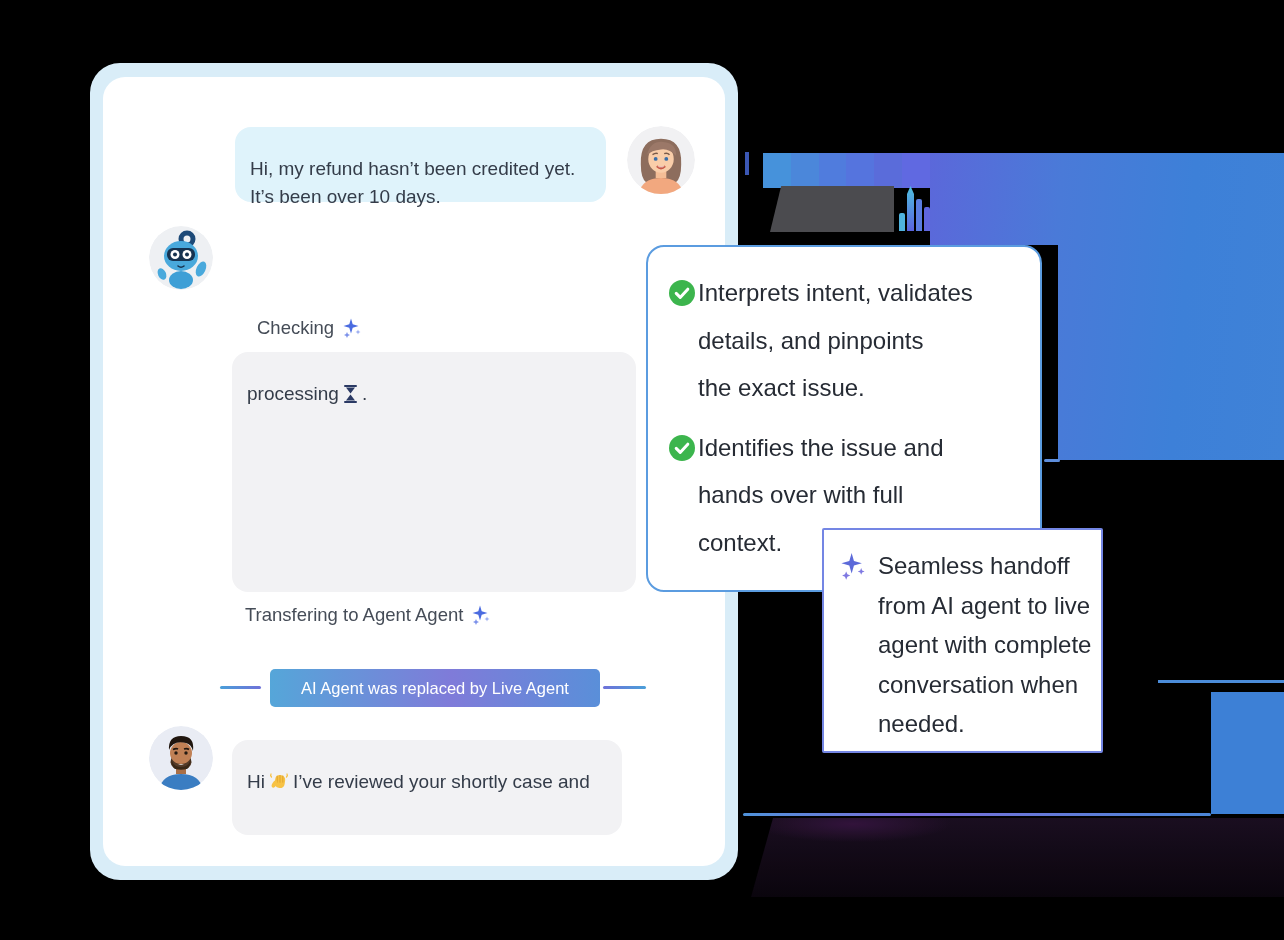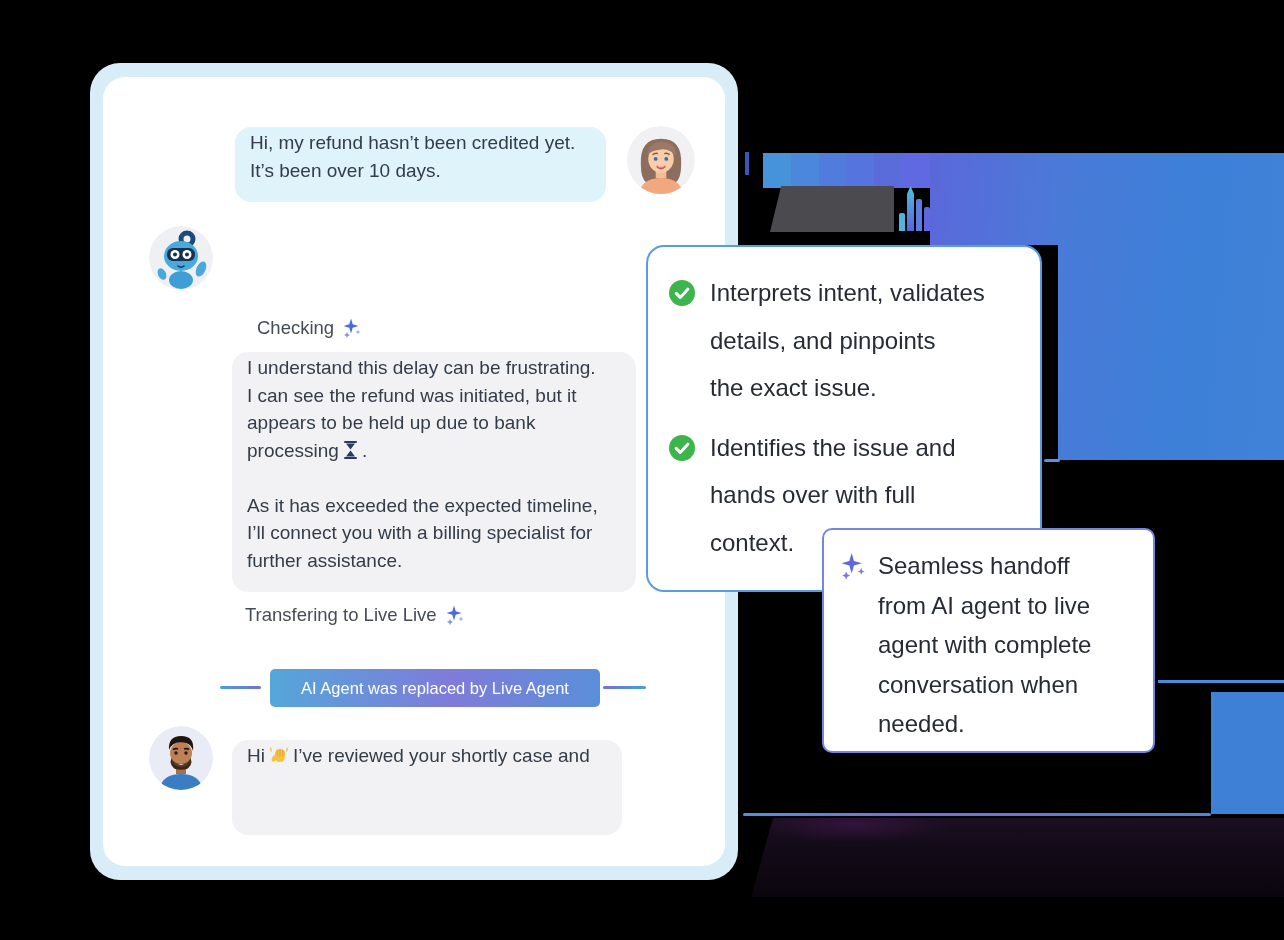--- a/index.html
+++ b/index.html
@@ -36,7 +36,7 @@
   .panel{left:90px;top:63px;width:648px;height:817px;background:#d9edf8;border-radius:30px;z-index:3;}
   .panel-inner{position:absolute;left:13px;top:14px;right:13px;bottom:14px;background:#fff;border-radius:22px;}
   .bubble{position:absolute;border-radius:16px;font-size:19px;line-height:27.5px;color:#343c49;
-          padding:2px 15px;box-sizing:border-box;white-space:nowrap;}
+          padding:28px 15px;box-sizing:border-box;white-space:nowrap;}
   .bub-user{left:132px;top:50px;width:371px;height:75px;background:#dff3fb;}
   .bub-bot{background:#f2f2f4;}
   .bub-ai1{left:129px;top:163px;width:386px;height:66px;}

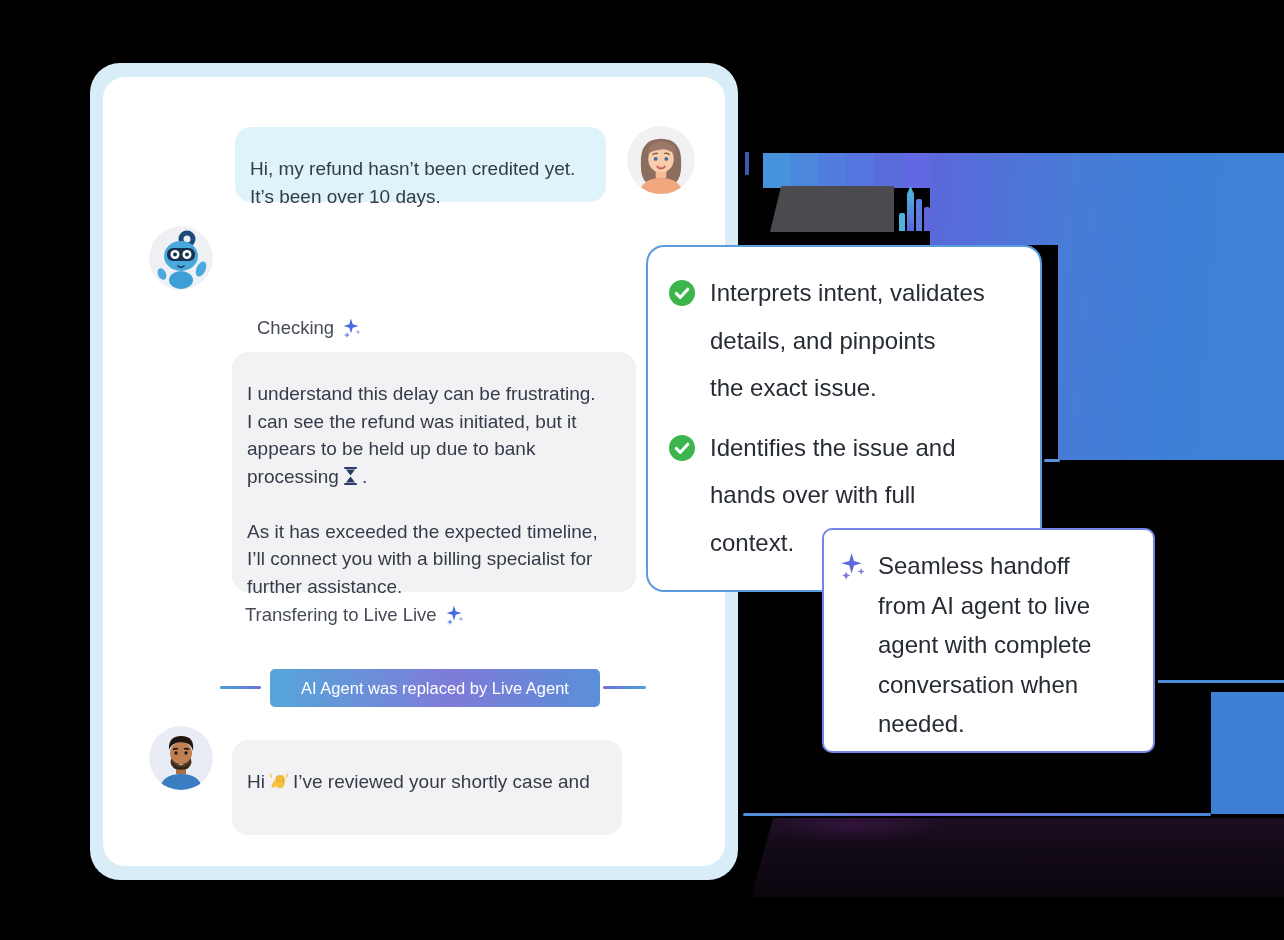--- a/index.html
+++ b/index.html
@@ -65,7 +65,7 @@
          z-index:4;padding:22px 14px 0 20px;}
   .card2{left:822px;top:528px;width:333px;height:225px;border:2px solid #7486e4;border-radius:10px;
          z-index:5;padding:16px 10px 16px 14px;}
-  .bullet{display:flex;gap:14px;align-items:flex-start;}
+  .bullet{display:flex;gap:2px;align-items:flex-start;}
   .bullet + .bullet{margin-top:12px;}
   .bullet .txt{font-size:24px;line-height:47.5px;color:#262b34;white-space:nowrap;}
   .card2 .bullet{gap:10px;}

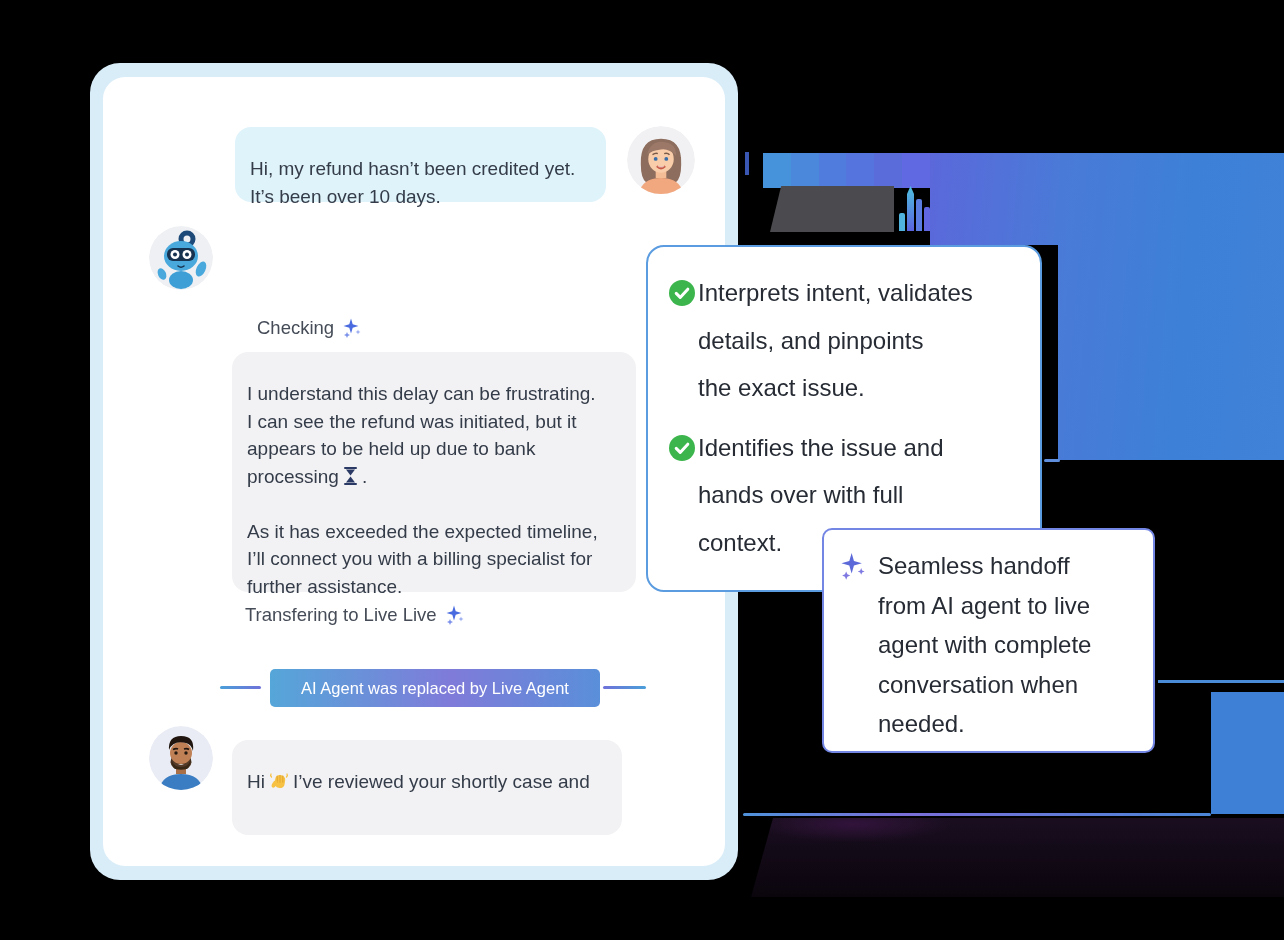--- a/index.html
+++ b/index.html
@@ -154,7 +154,6 @@
       </div>
 
       <div class="bubble bub-bot bub-ai2">
-        <div>I understand this delay can be frustrating.<br>I can see the refund was initiated, but it<br>appears to be held up due to bank</div>
         <div class="inline-line">
           <span>processing</span>
           <svg width="15" height="20" viewBox="0 0 15 20">

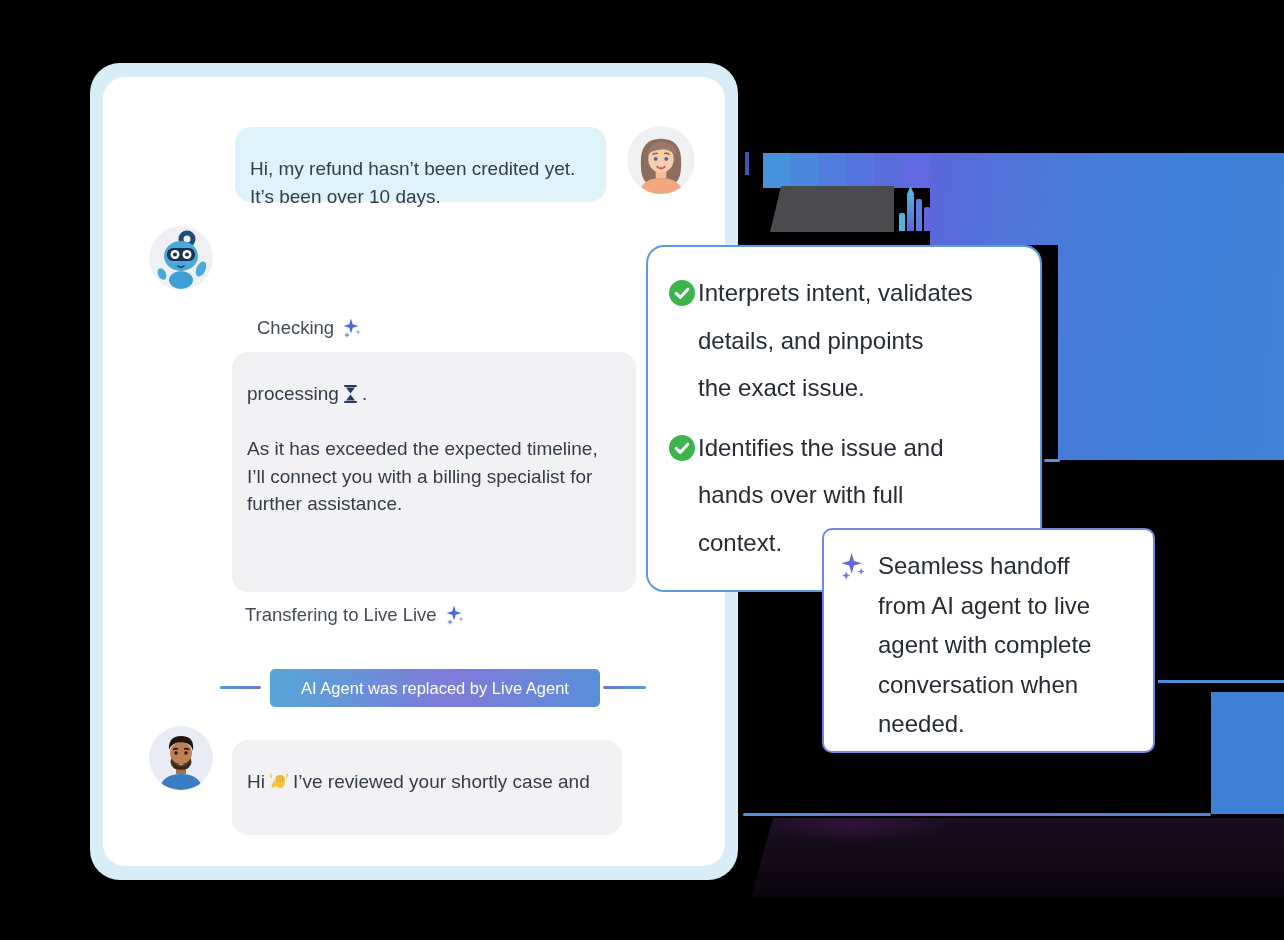--- a/index.html
+++ b/index.html
@@ -165,7 +165,6 @@
           <span>.</span>
         </div>
         <div class="p-spacer"></div>
-        <div>As it has exceeded the expected timeline,<br>I’ll connect you with a billing specialist for<br>further assistance.</div>
       </div>
 
       <div class="status st-transfer">

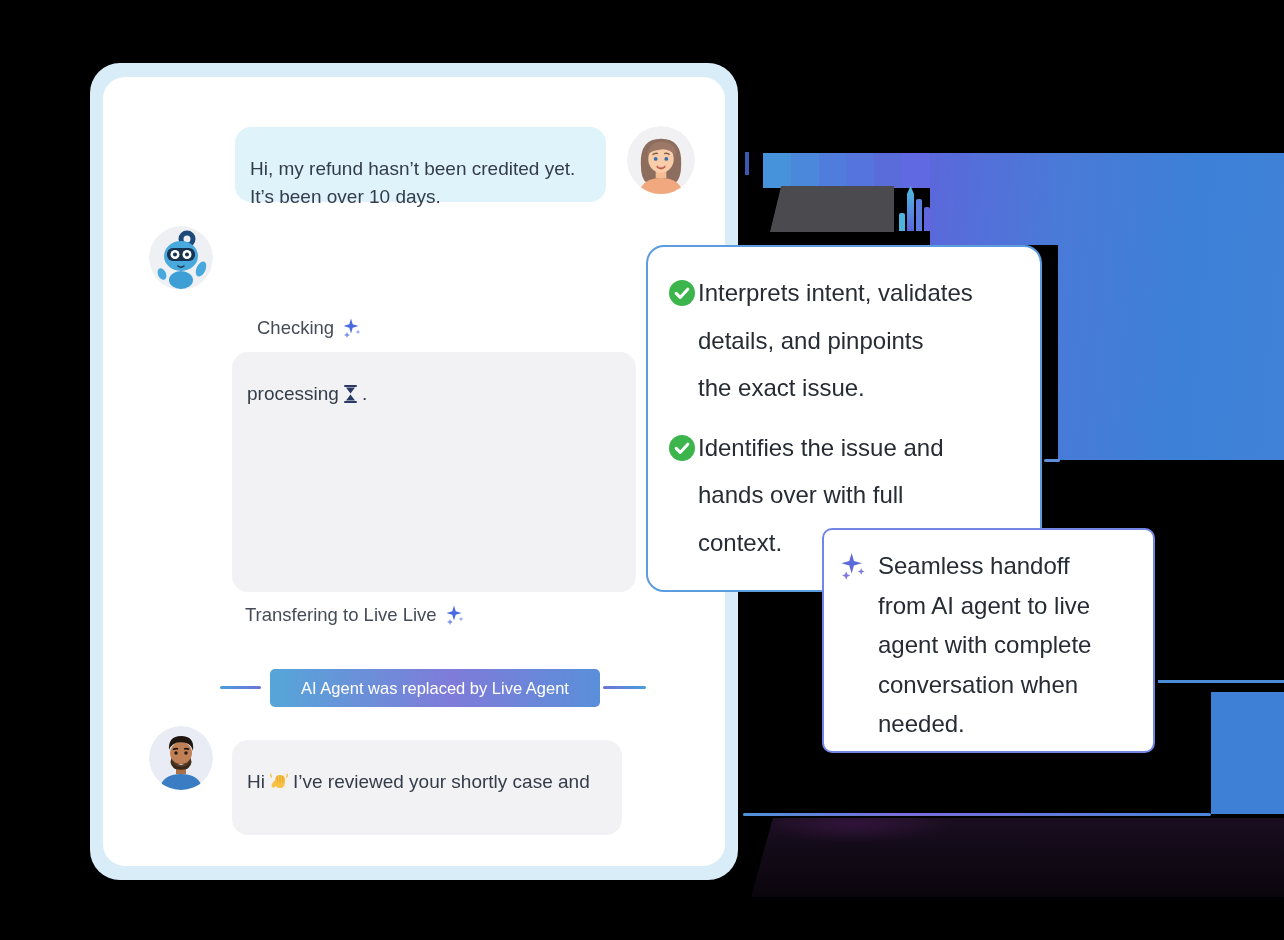--- a/index.html
+++ b/index.html
@@ -63,7 +63,7 @@
   .card{background:#fff;box-sizing:border-box;}
   .card1{left:646px;top:245px;width:396px;height:347px;border:2px solid #5b9ce0;border-radius:18px;
          z-index:4;padding:22px 14px 0 20px;}
-  .card2{left:822px;top:528px;width:333px;height:225px;border:2px solid #7486e4;border-radius:10px;
+  .card2{left:822px;top:528px;width:281px;height:225px;border:2px solid #7486e4;border-radius:2px;
          z-index:5;padding:16px 10px 16px 14px;}
   .bullet{display:flex;gap:2px;align-items:flex-start;}
   .bullet + .bullet{margin-top:12px;}

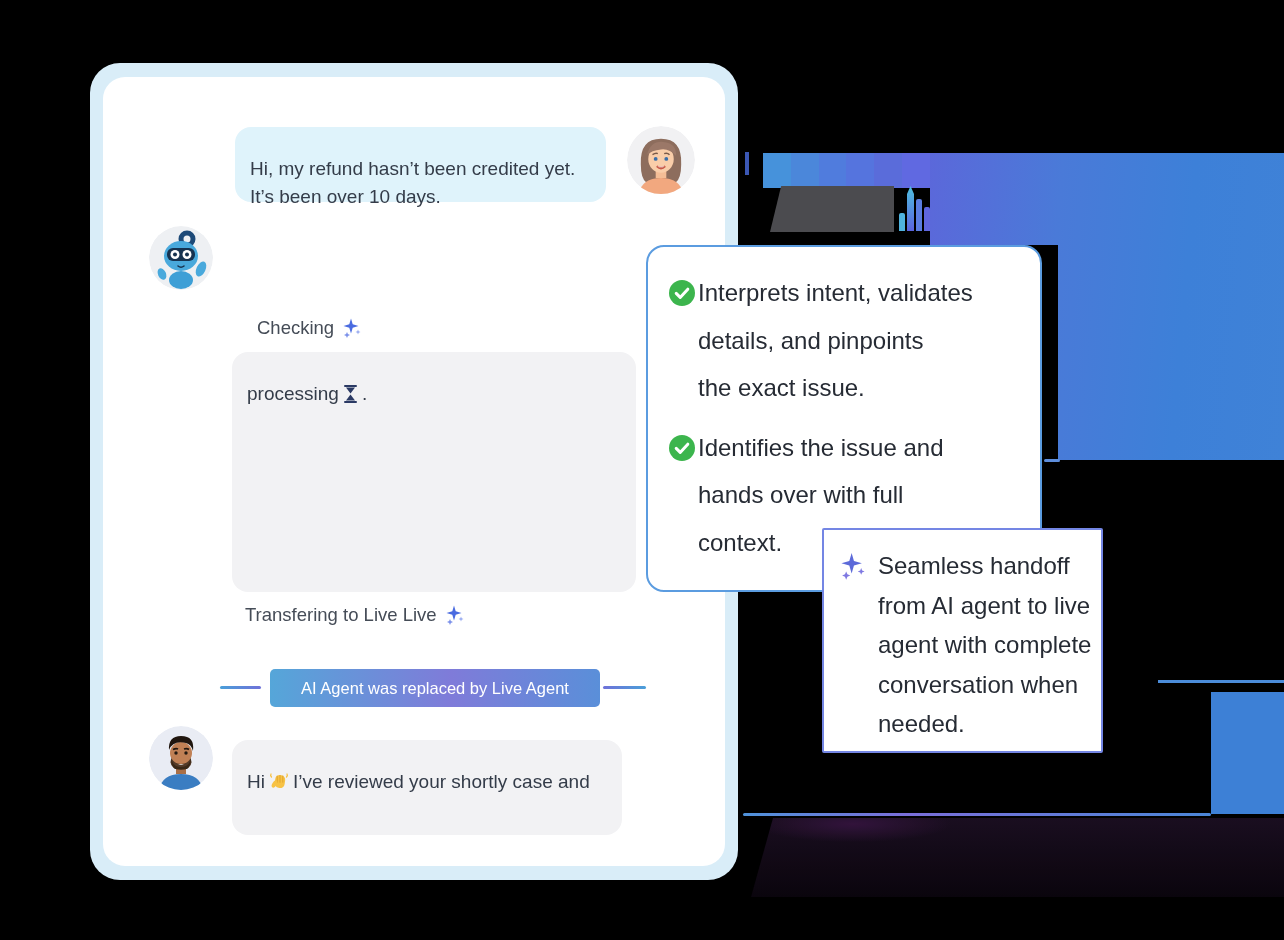--- a/index.html
+++ b/index.html
@@ -168,7 +168,7 @@
       </div>
 
       <div class="status st-transfer">
-        <span>Transfering to Live Live</span>
+        <span>Transfering to Agent Agent</span>
         <svg width="22" height="22" viewBox="0 0 22 22">
           <path d="M10 1.5 L11.7 7.3 L17.5 9 L11.7 10.7 L10 16.5 L8.3 10.7 L2.5 9 L8.3 7.3 Z" fill="#4a6be0"></path>
           <path d="M6 15 L6.9 17.1 L9 18 L6.9 18.9 L6 21 L5.1 18.9 L3 18 L5.1 17.1 Z" fill="#7d92ea"></path>

